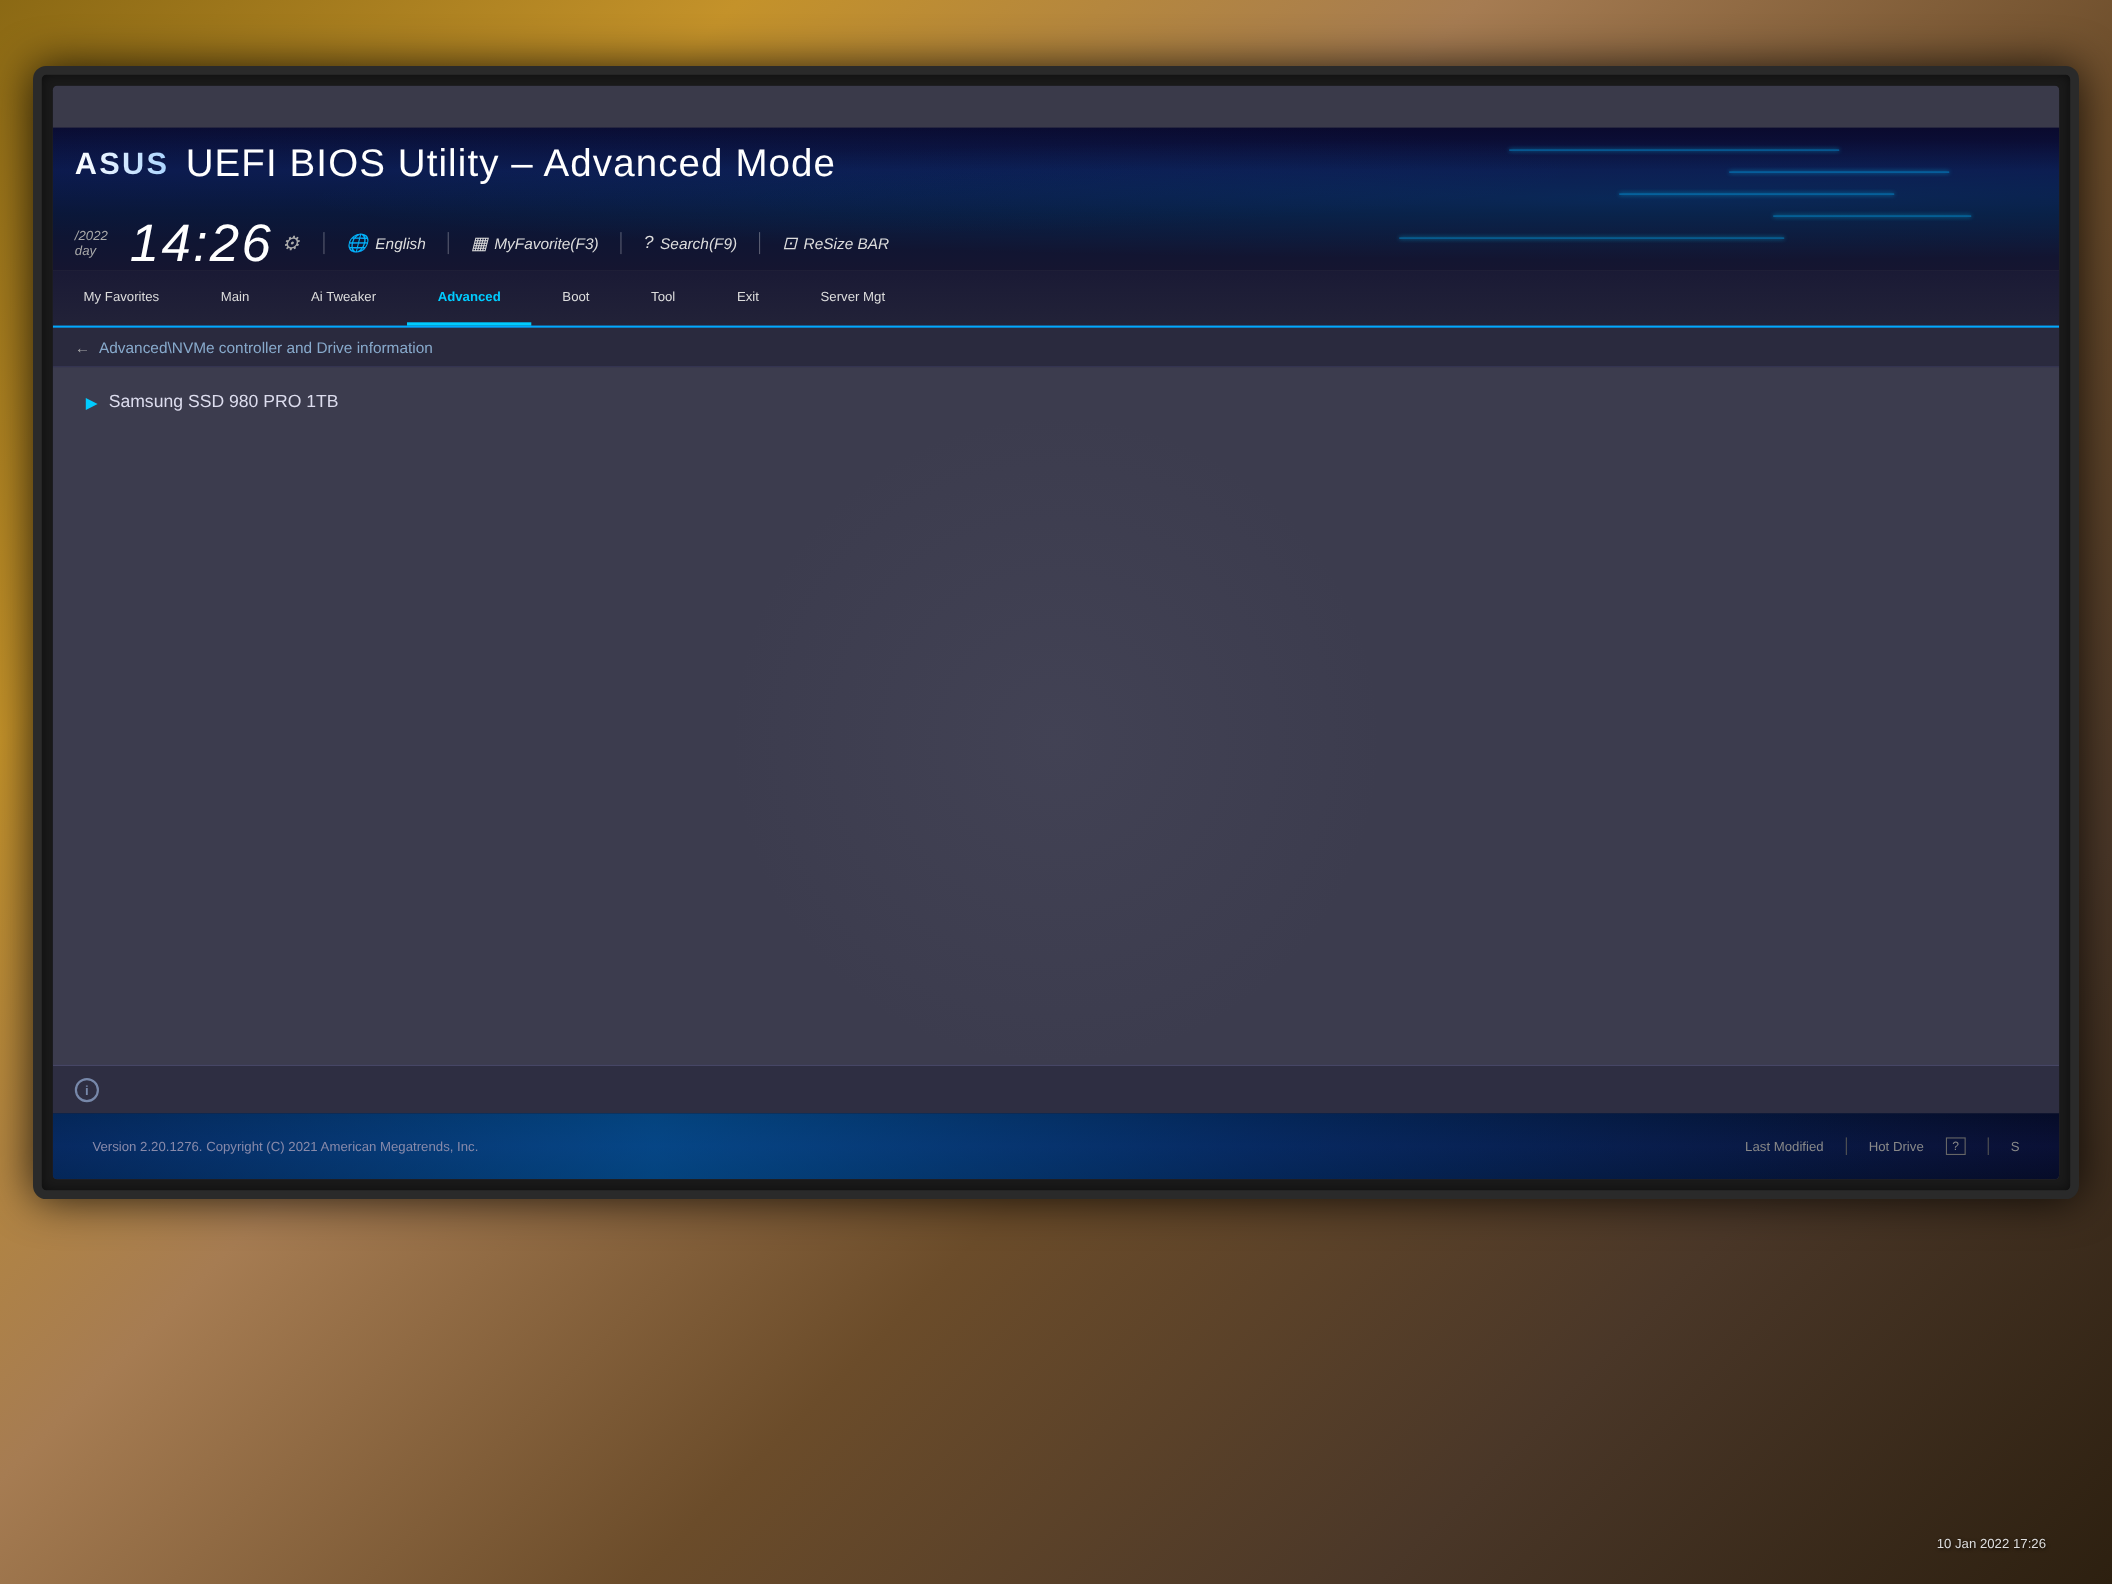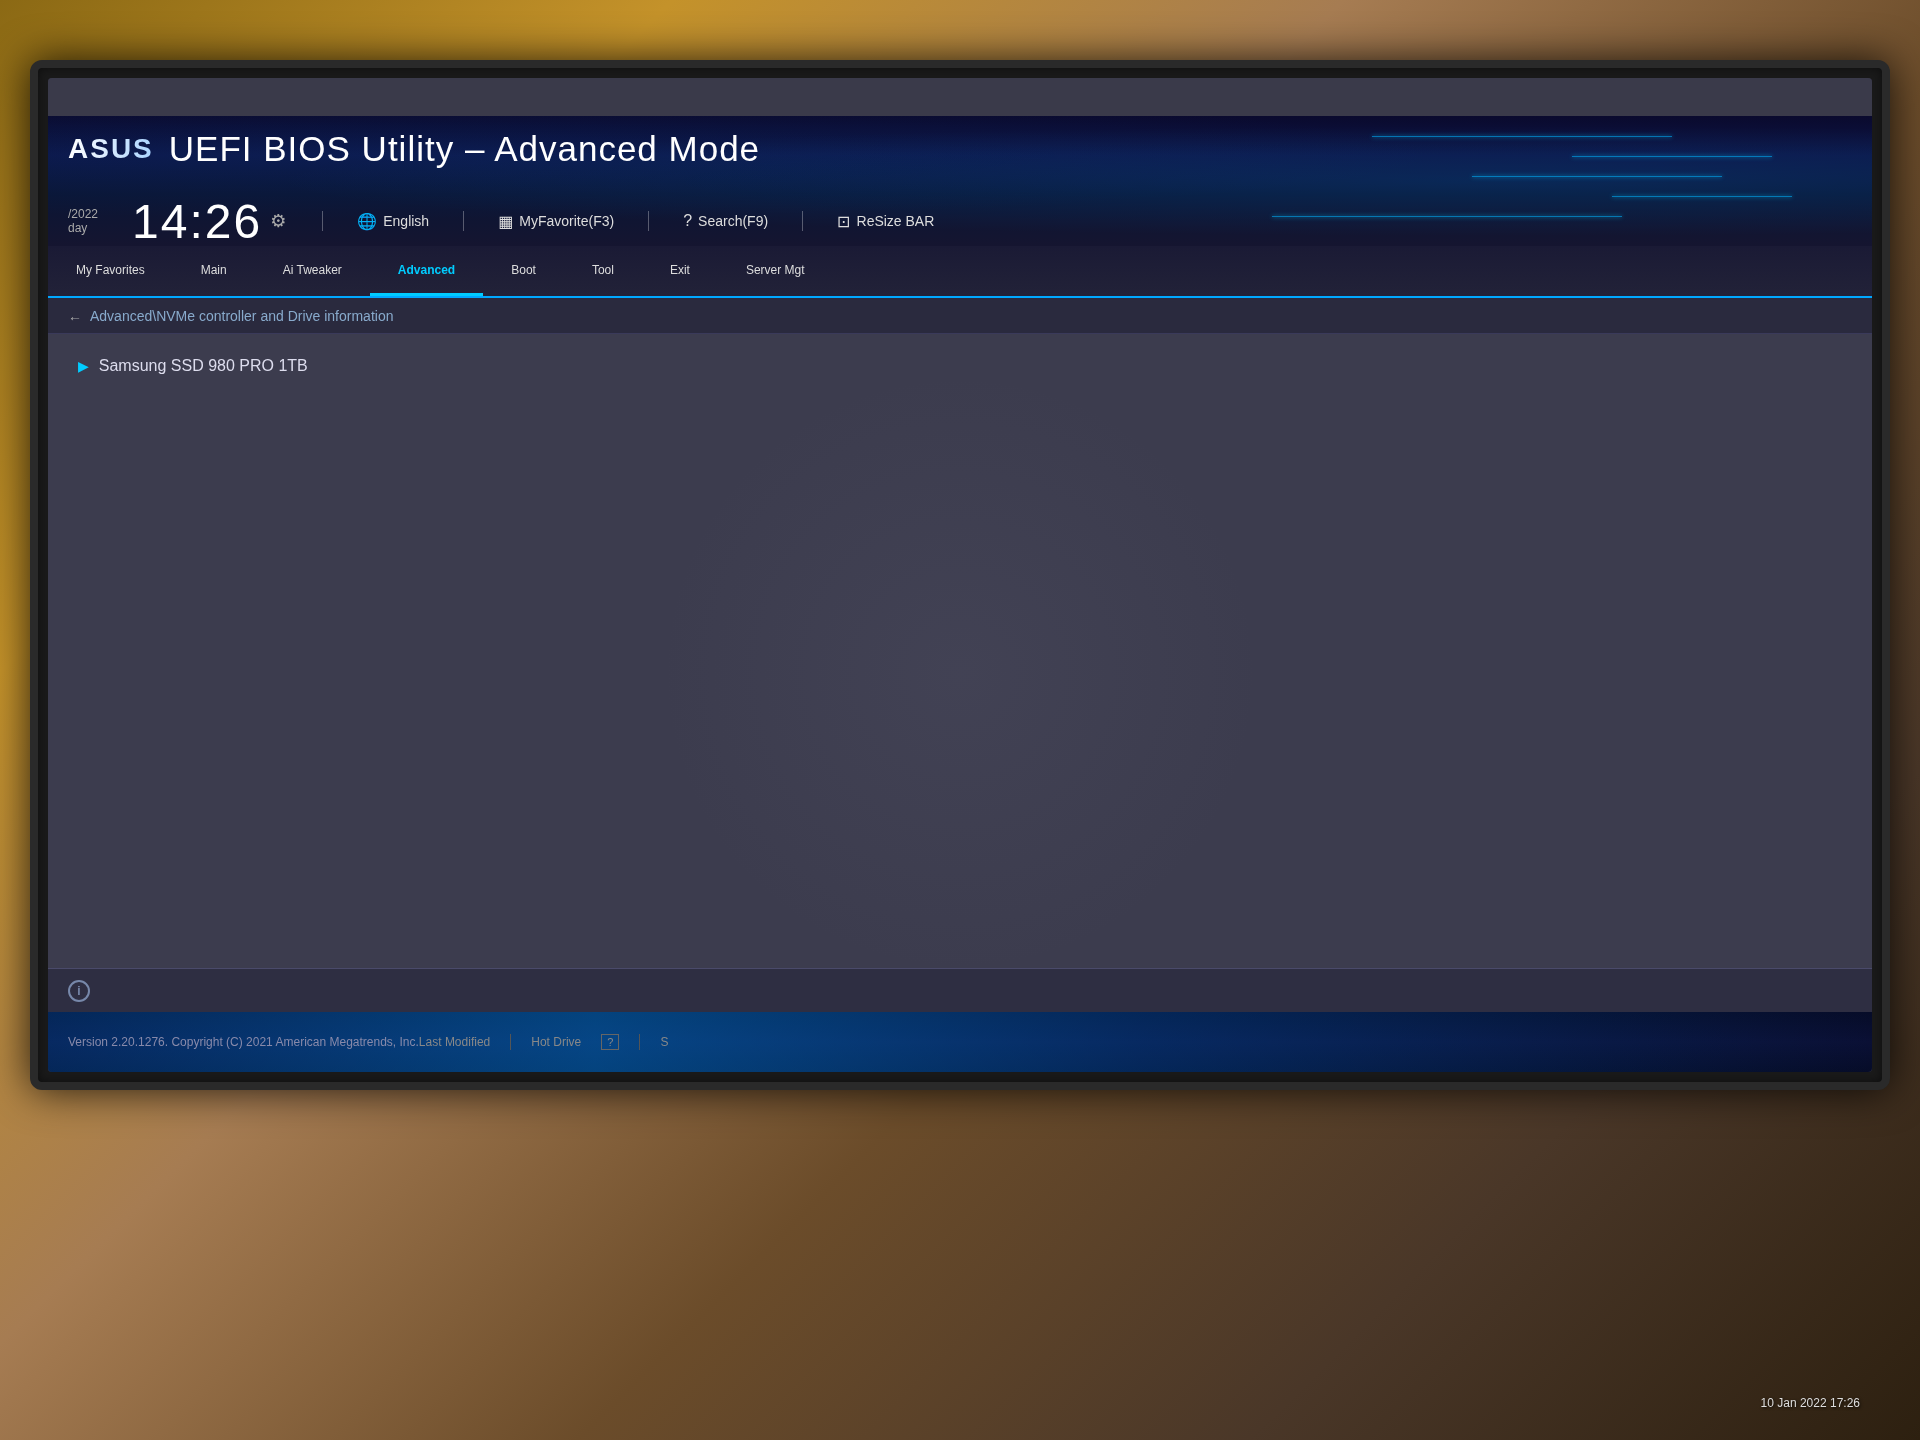--- a/index.html
+++ b/index.html
@@ -348,8 +348,9 @@
     .header-time-row {
       display: flex;
       align-items: center;
-      gap: 34px;
+      gap: 20px;
       margin-top: 25px;
+      font-style: italic;
     }
   </style>
 </head>

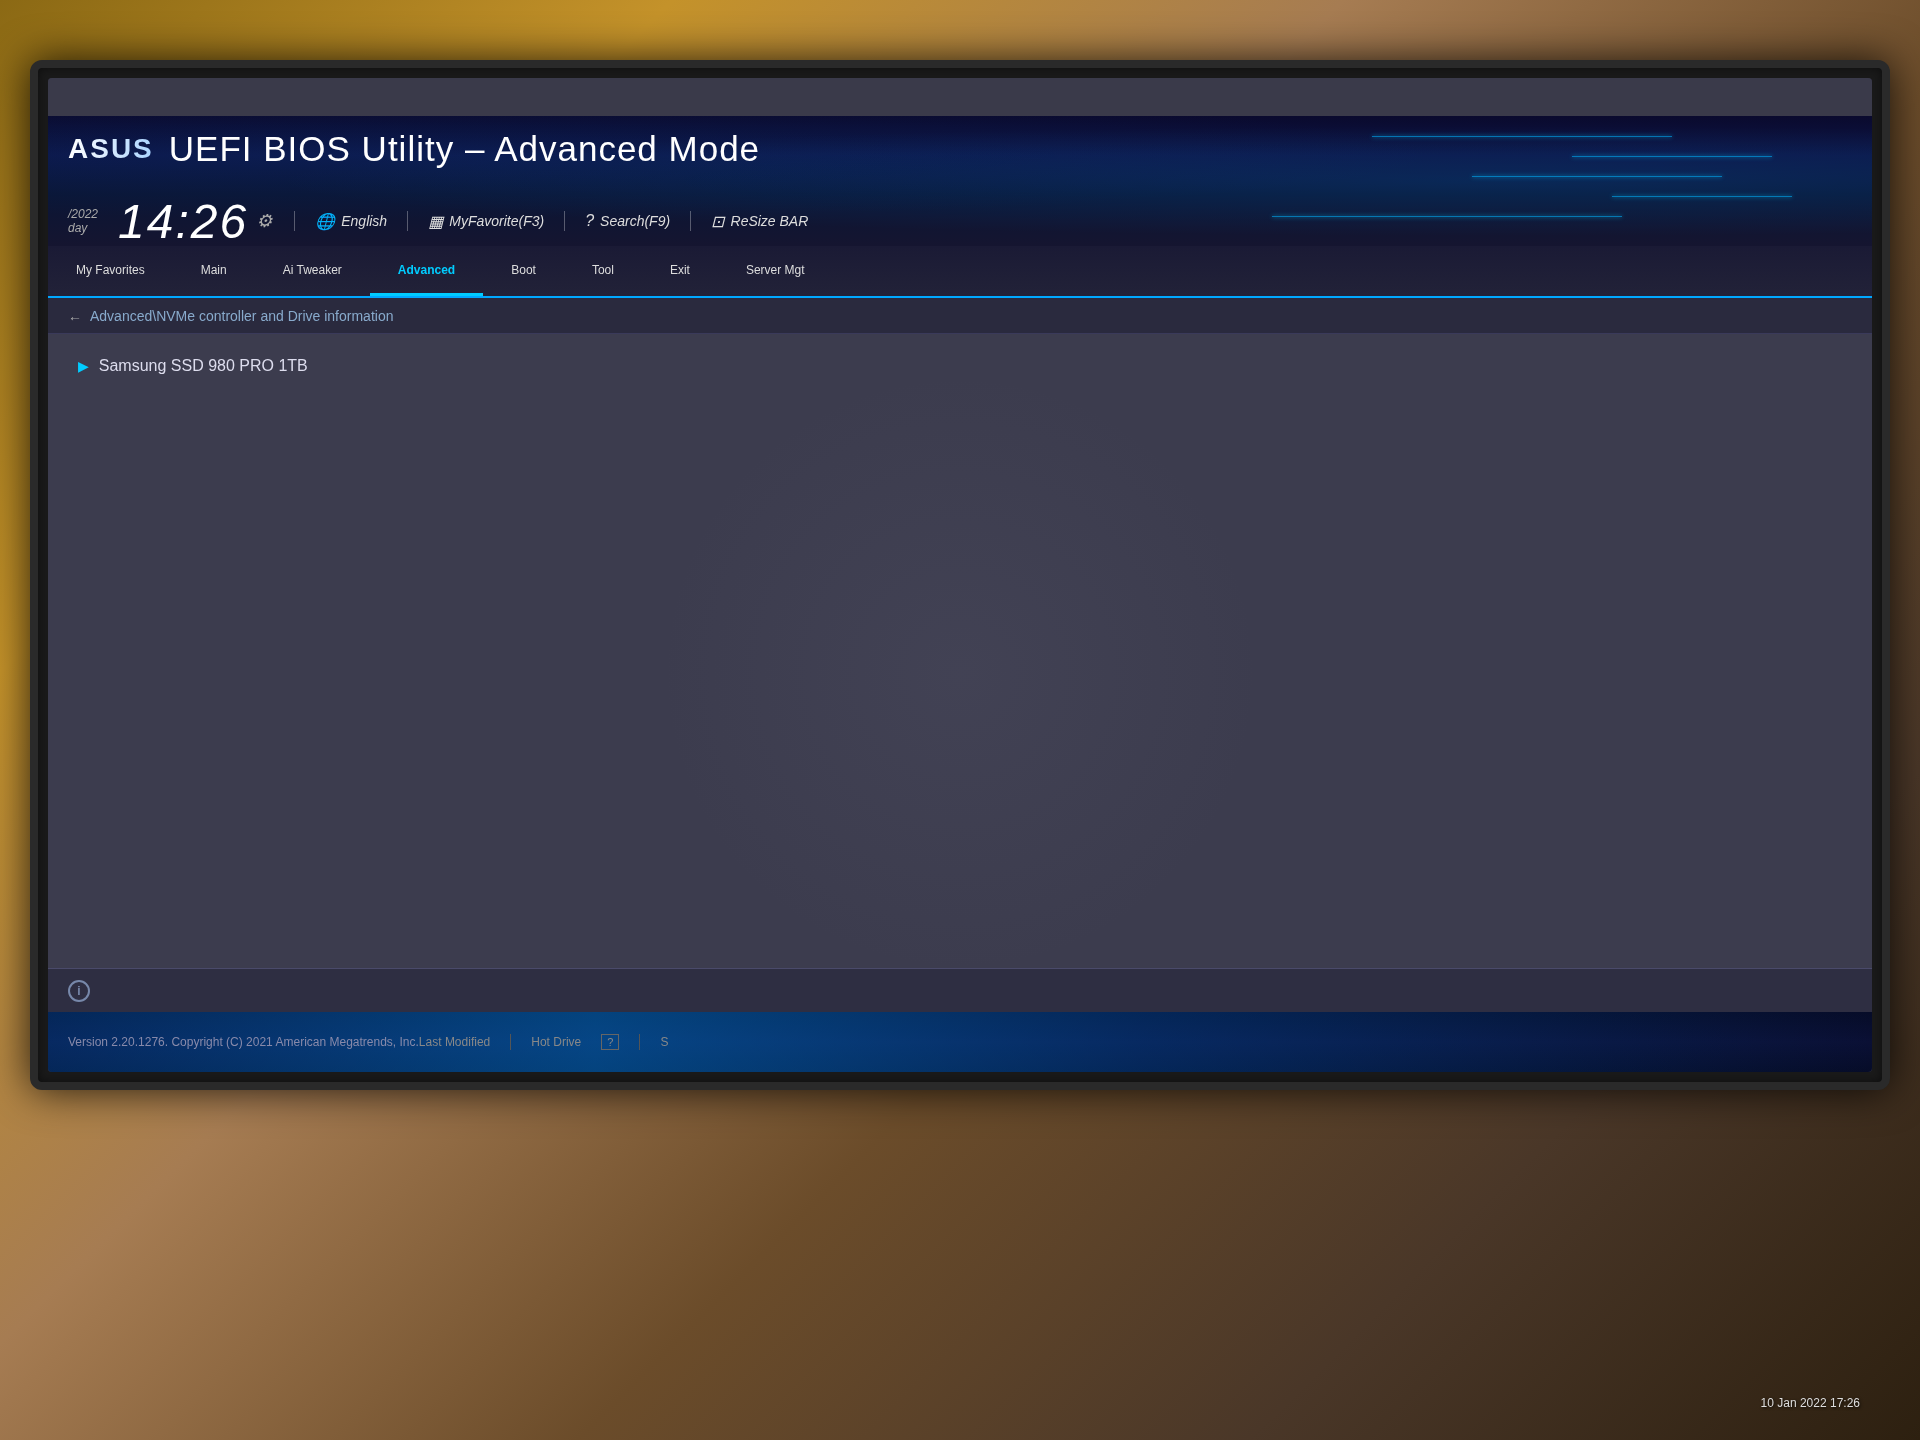--- a/index.html
+++ b/index.html
@@ -288,7 +288,8 @@
       background: linear-gradient(180deg, #060c28 0%, #0a1035 50%, #060c28 100%);
       display: flex;
       align-items: center;
-      padding: 0 20px;
+      justify-content: space-between;
+      padding: 0 36px;
       position: relative;
       overflow: hidden;
       flex-shrink: 0;

